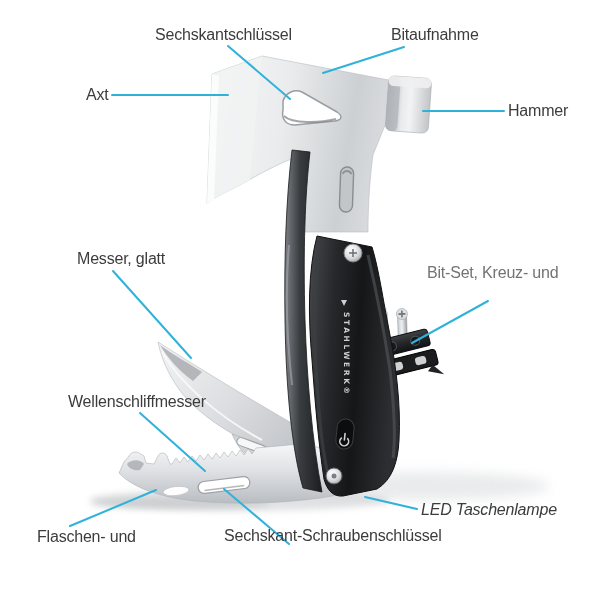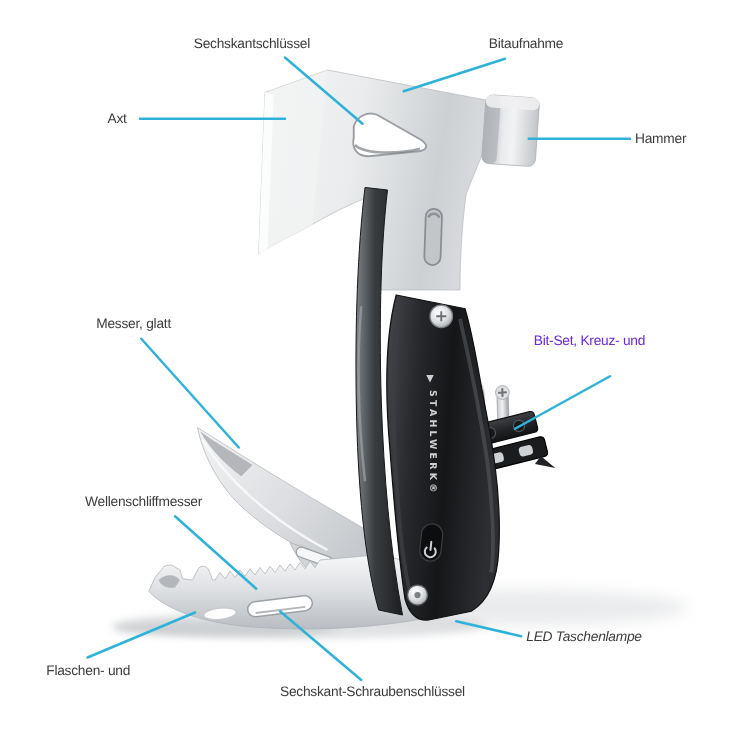--- a/index.html
+++ b/index.html
@@ -10,7 +10,7 @@
   .stage svg{position:absolute;left:0;top:0;}
   .label{
     position:absolute;
-    font-size:11px;line-height:16px;
+    font-size:16px;line-height:16px;
     color:#3c3c3c;
     white-space:nowrap;
     letter-spacing:-0.2px;

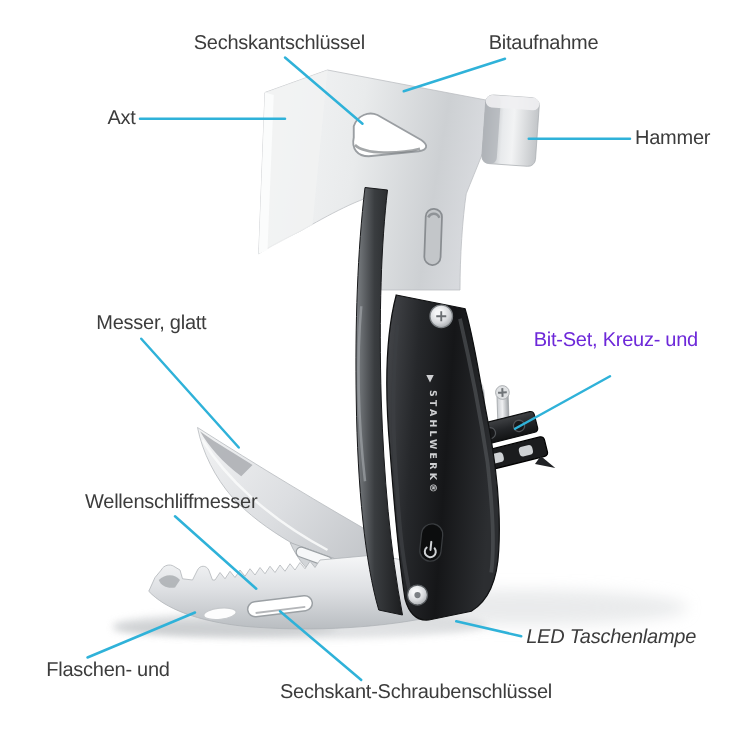--- a/index.html
+++ b/index.html
@@ -208,7 +208,7 @@
 <div class="label" style="left: 391px; top: 27px; color: rgb(60, 60, 60);">Bitaufnahme</div>
 <div class="label" style="left: 508px; top: 103px; color: rgb(60, 60, 60);">Hammer</div>
 <div class="label" style="left: 77px; top: 251px; color: rgb(60, 60, 60);">Messer, glatt</div>
-<div class="label" style="left: 427px; top: 265px; color: #6d28d9;">
+<div class="label" style="left: 427px; top: 265px; color: #737373;">
   <div>Bit-Set, Kreuz- und</div>
 </div>
 <div class="label" style="left: 47px; top: 394px; color: rgb(60, 60, 60); margin-left: 21px;">Wellenschliffmesser</div>

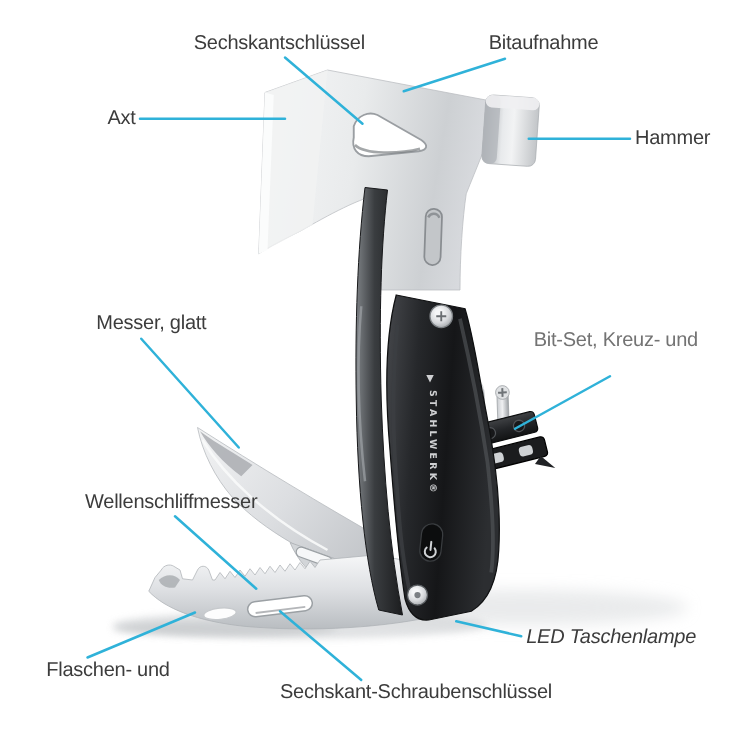--- a/index.html
+++ b/index.html
@@ -216,7 +216,7 @@
 <div class="label" style="left: 27px; top: 529px; color: rgb(60, 60, 60); margin-left: 10px;">
   <div>Flaschen- und</div>
 </div>
-<div class="label" style="left: 224px; top: 546px; color: rgb(60, 60, 60);">Sechskant-Schraubenschlüssel</div>
+<div class="label" style="left: 224px; top: 528px; color: rgb(60, 60, 60);">Sechskant-Schraubenschlüssel</div>
 
 </div>
 

